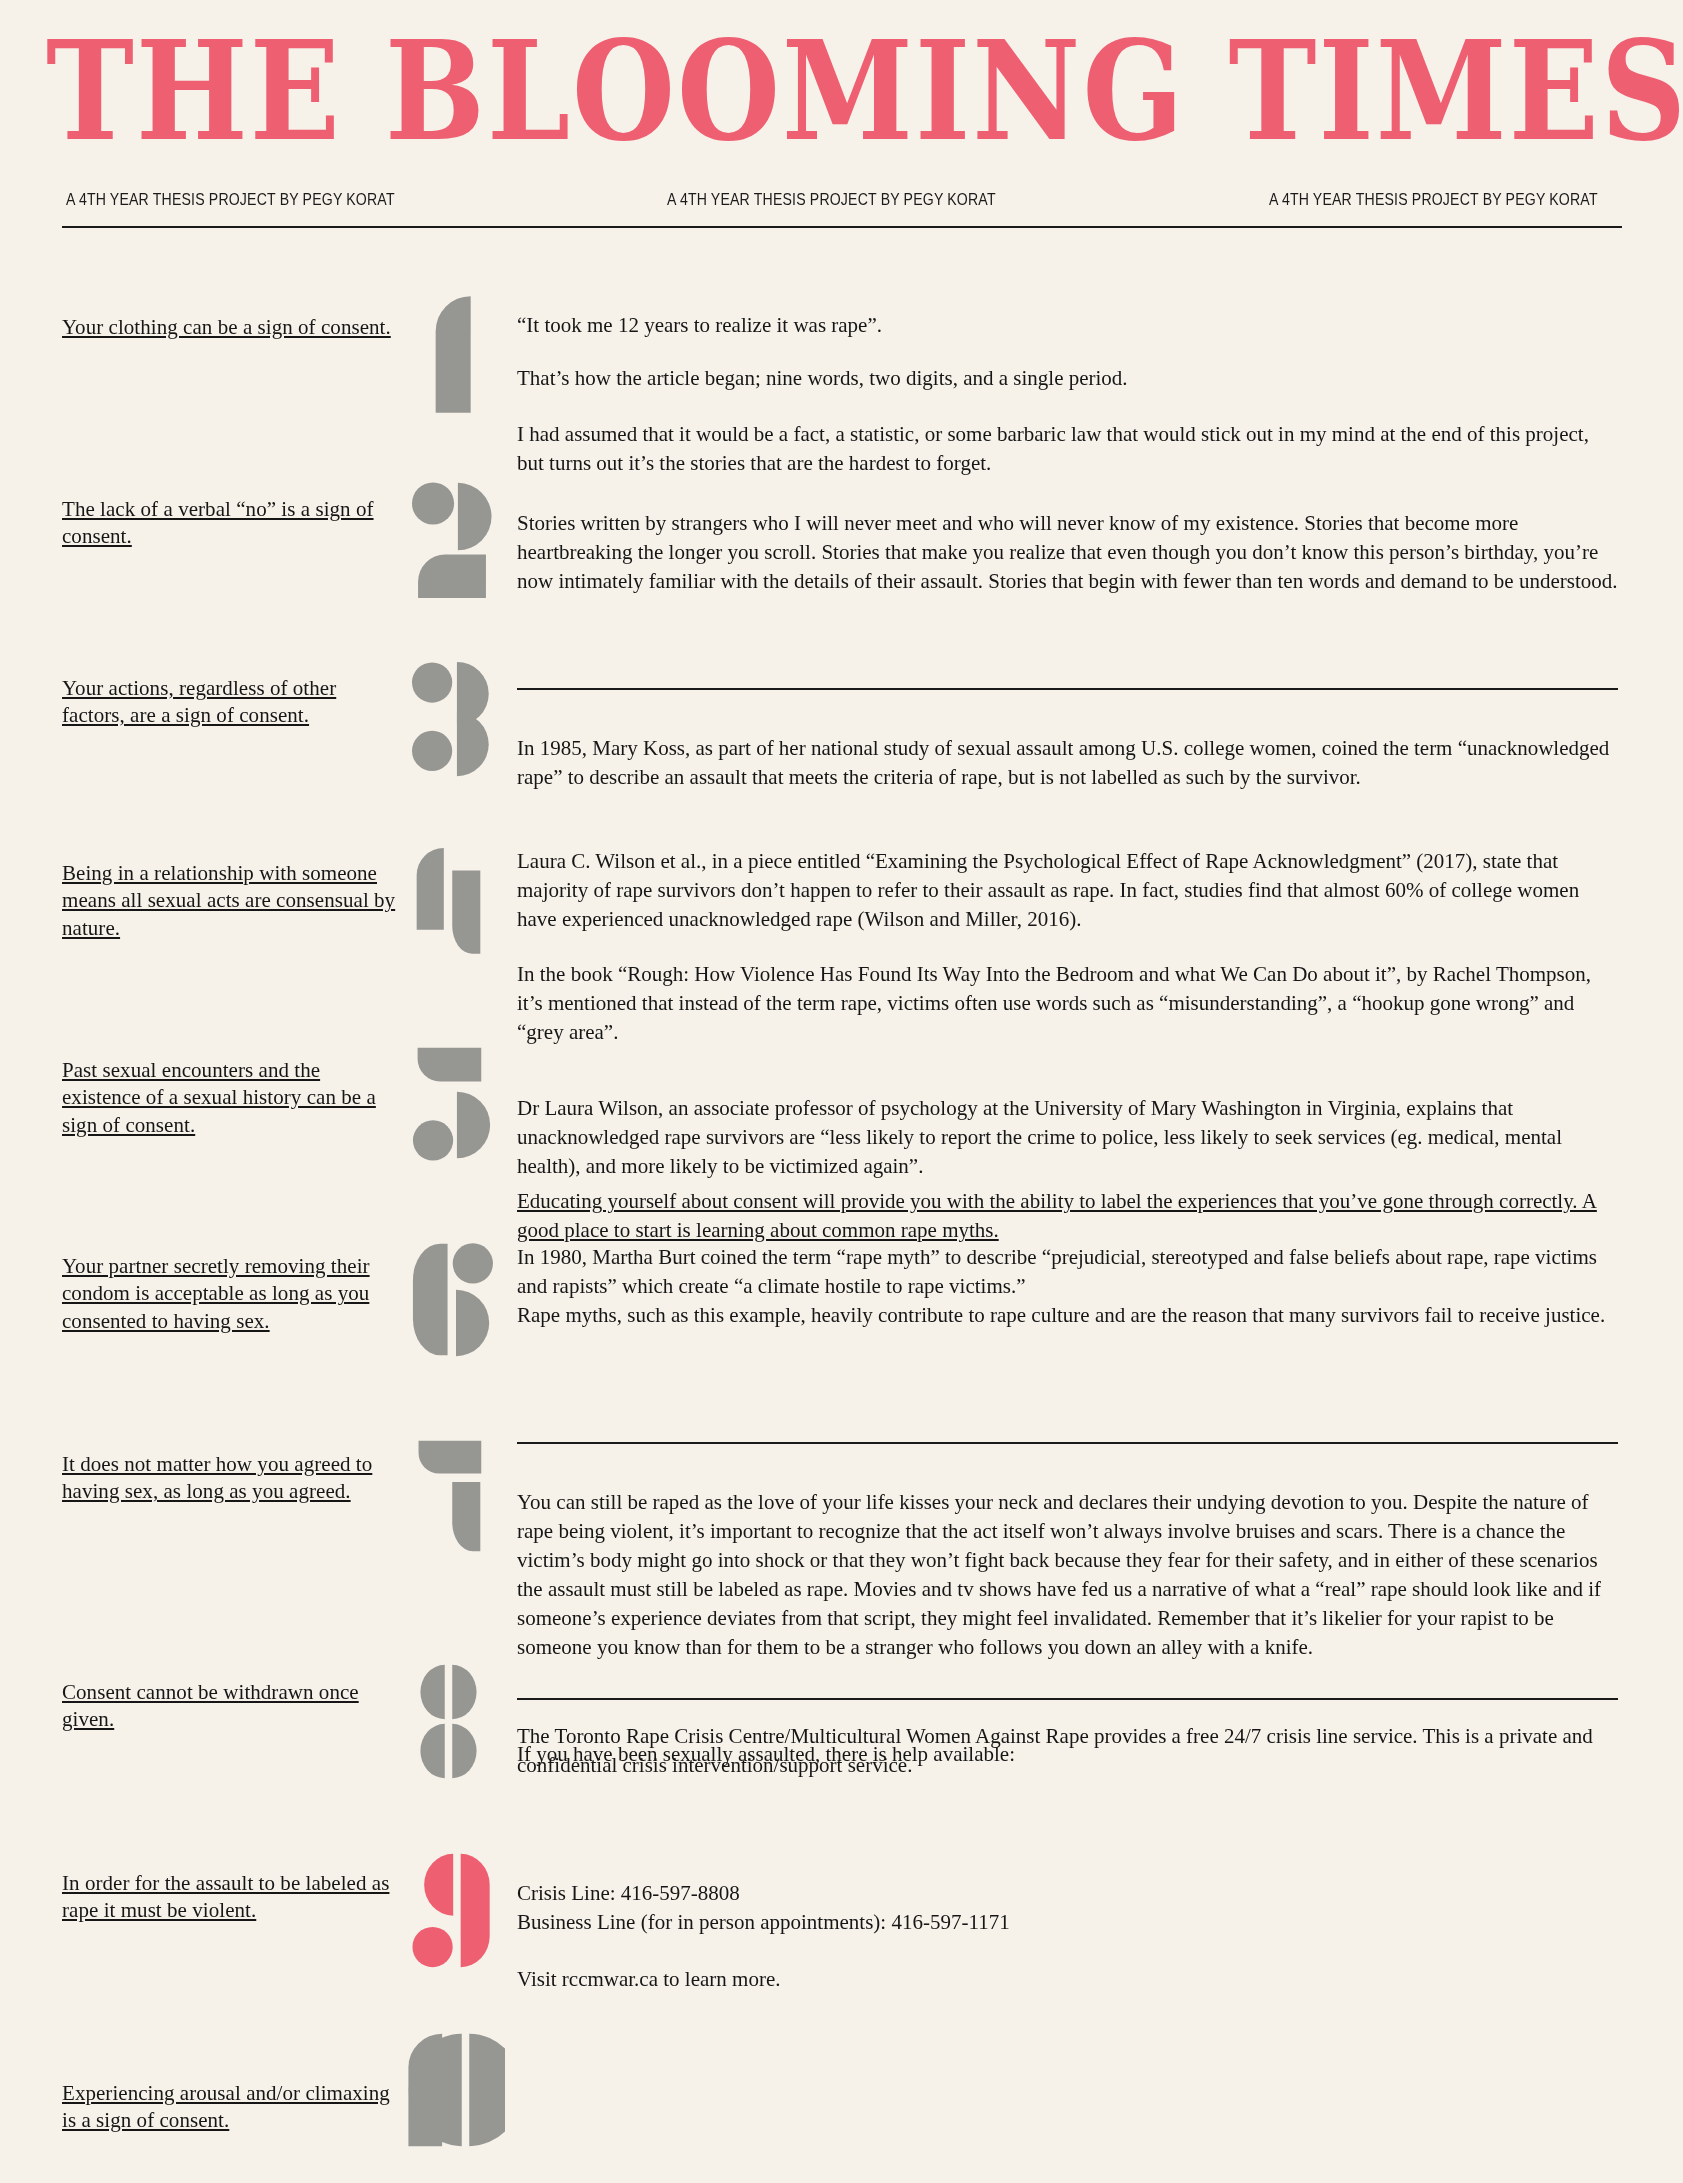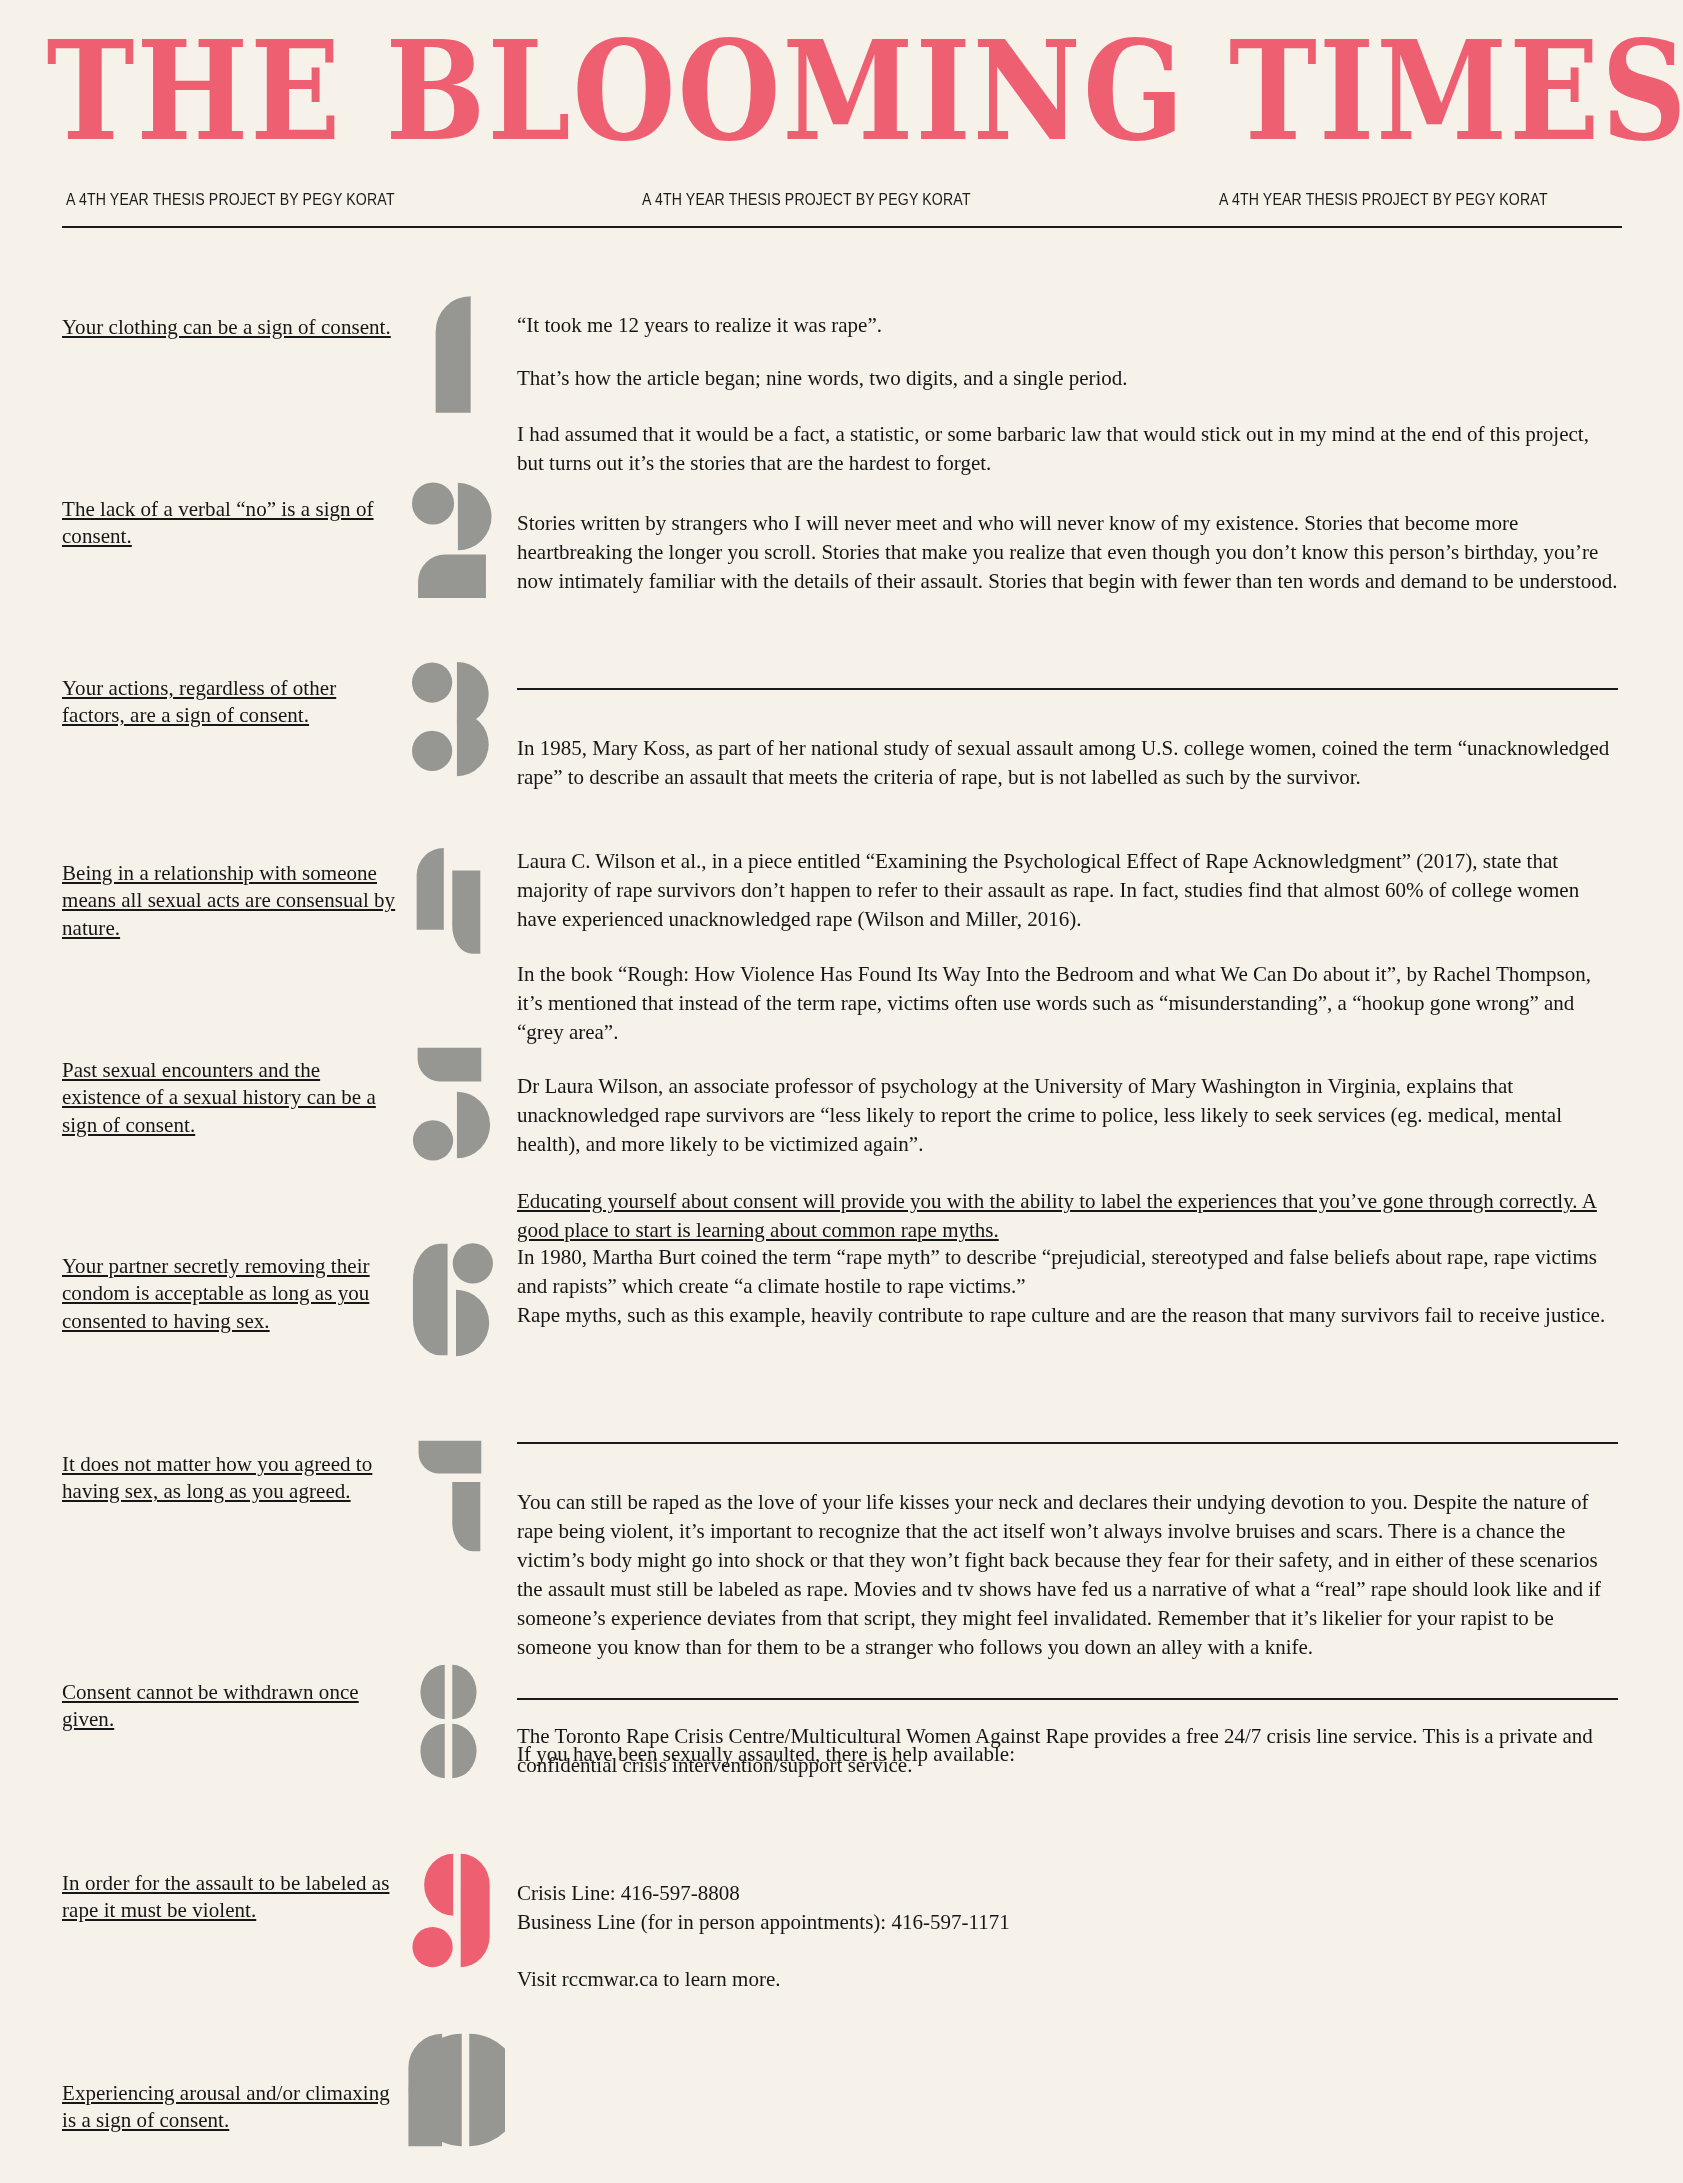--- a/index.html
+++ b/index.html
@@ -13,7 +13,7 @@
   .page{position:relative;width:1683px;height:2183px;overflow:hidden;}
 
   
-  .masthead{padding:28px 78px 0 62px;}
+  .masthead{padding:28px 28px 0 62px;}
   .masthead-title{
     font-family:"DejaVu Serif",serif;
     font-weight:700;

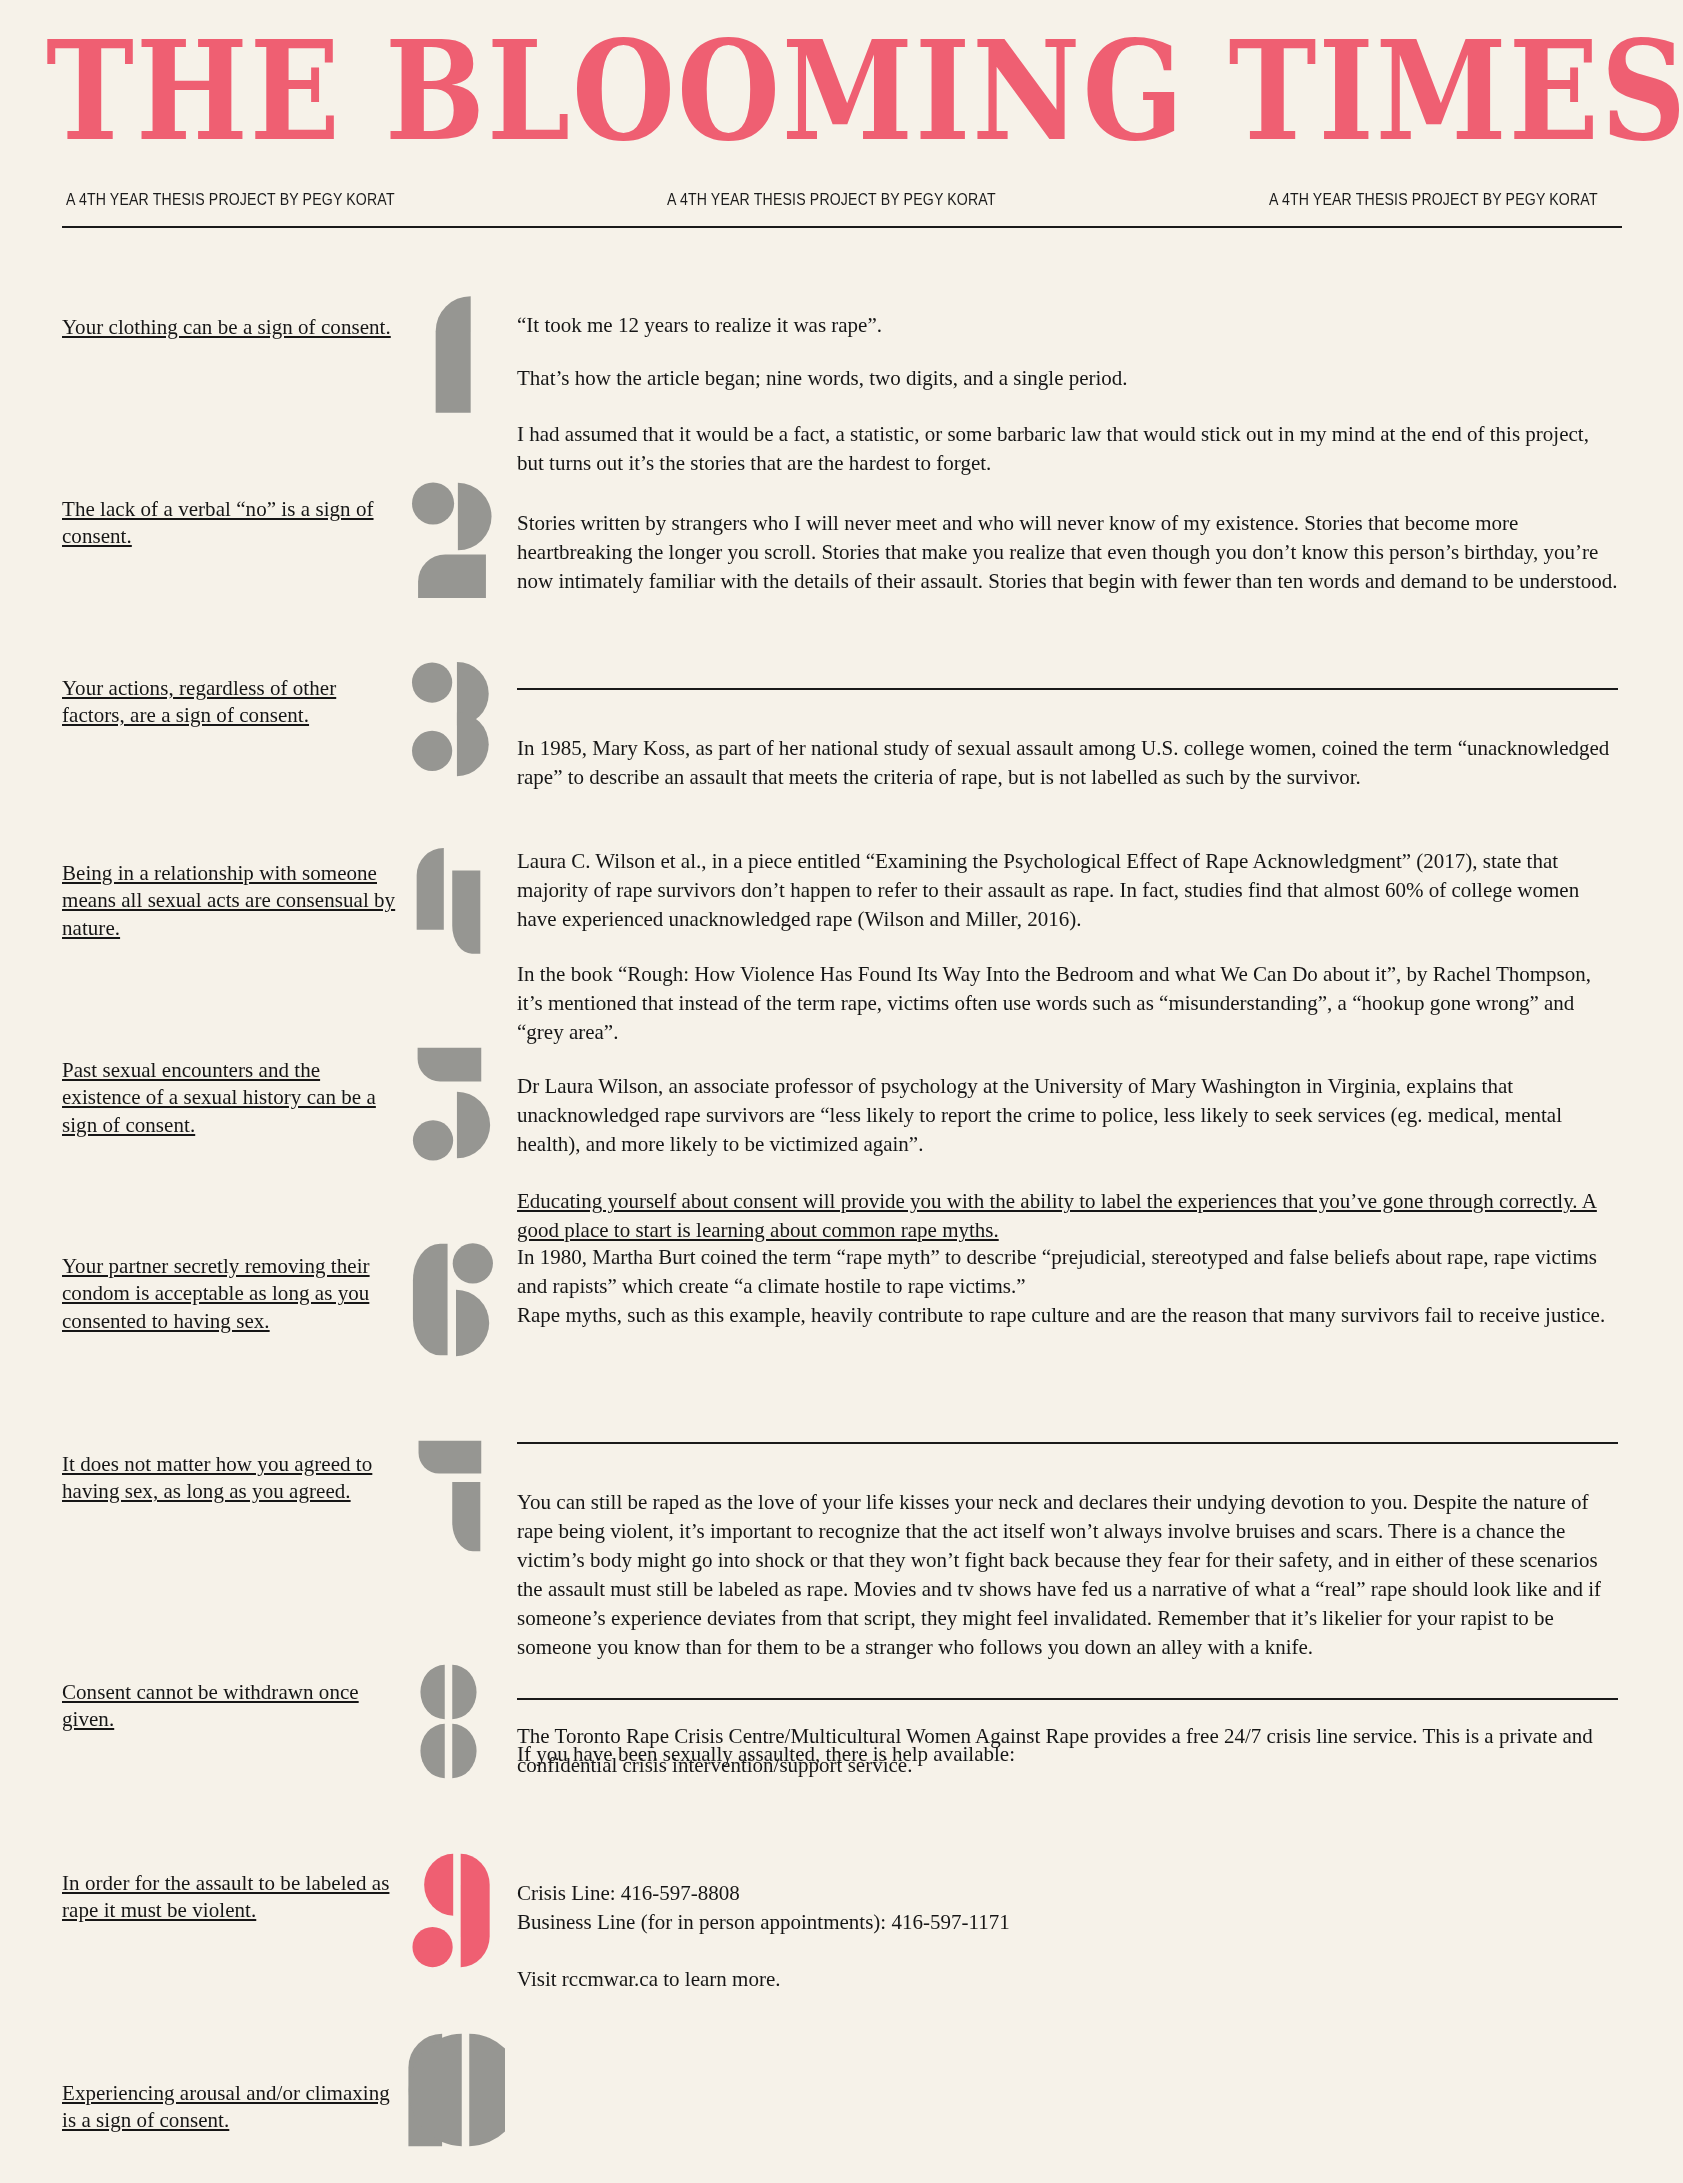--- a/index.html
+++ b/index.html
@@ -215,7 +215,7 @@
       <div class="para" style="top:420px;">In 1985, Mary Koss, as part of her national study of sexual assault among U.S. college women, coined the term “unacknowledged rape” to describe an assault that meets the criteria of rape, but is not labelled as such by the survivor.</div>
       <div class="para" style="top:533px;">Laura C. Wilson et al., in a piece entitled “Examining the Psychological Effect of Rape Acknowledgment” (2017), state that majority of rape survivors don’t happen to refer to their assault as rape. In fact, studies find that almost 60% of college women have experienced unacknowledged rape (Wilson and Miller, 2016).</div>
       <div class="para" style="top:646px;">In the book “Rough: How Violence Has Found Its Way Into the Bedroom and what We Can Do about it”, by Rachel Thompson, it’s mentioned that instead of the term rape, victims often use words such as “misunderstanding”, a “hookup gone wrong” and “grey area”.</div>
-      <div class="para" style="top:758px;">Dr Laura Wilson, an associate professor of psychology at the University of Mary Washington in Virginia, explains that unacknowledged rape survivors are “less likely to report the crime to police, less likely to seek services (eg. medical, mental health), and more likely to be victimized again”.</div>
+      <div class="para" style="top:780px;">Dr Laura Wilson, an associate professor of psychology at the University of Mary Washington in Virginia, explains that unacknowledged rape survivors are “less likely to report the crime to police, less likely to seek services (eg. medical, mental health), and more likely to be victimized again”.</div>
       <div class="para" style="top:873px;text-decoration:underline;">Educating yourself about consent will provide you with the ability to label the experiences that you’ve gone through correctly. A good place to start is learning about common rape myths.</div>
       <div class="para" style="top:929px;">In 1980, Martha Burt coined the term “rape myth” to describe “prejudicial, stereotyped and false beliefs about rape, rape victims and rapists” which create “a climate hostile to rape victims.”</div>
       <div class="para" style="top:987px;">Rape myths, such as this example, heavily contribute to rape culture and are the reason that many survivors fail to receive justice.</div>

